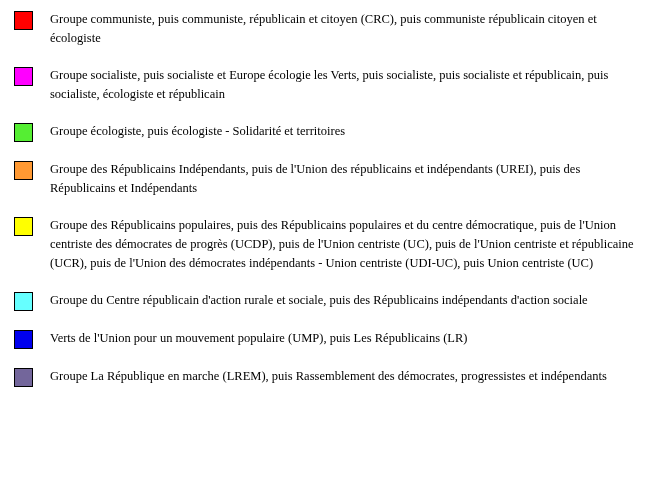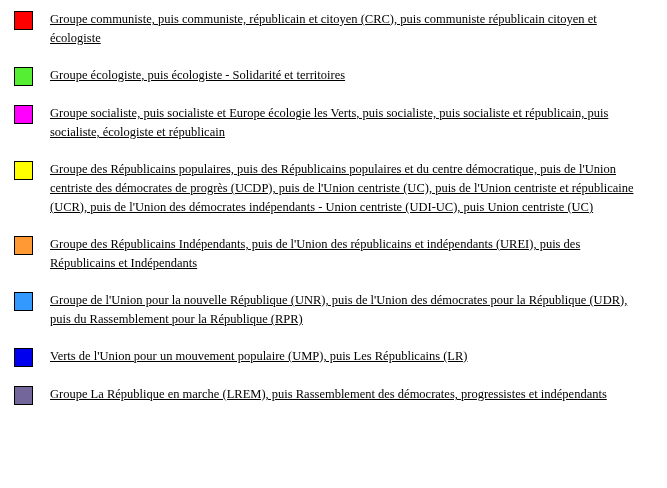--- a/index.html
+++ b/index.html
@@ -38,7 +38,6 @@
   .label {
     line-height: 19px;
     max-width: 596px;
-    text-decoration: underline;
   }
 </style>
 </head>

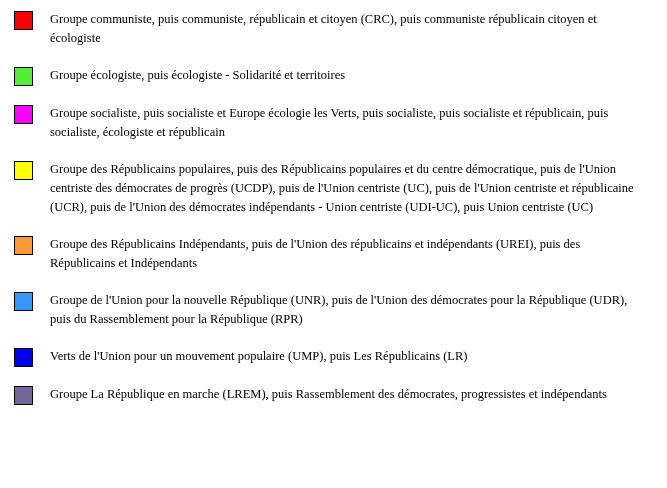--- a/index.html
+++ b/index.html
@@ -50,13 +50,13 @@
   </div>
 
   <div class="legend-row">
-    <span class="swatch" style="background: rgb(85, 238, 51);"></span>
-    <span class="label">Groupe écologiste, puis écologiste - Solidarité et territoires</span>
+    <span class="swatch" style="background: rgb(255, 0, 255);"></span>
+    <span class="label">Groupe socialiste, puis socialiste et Europe écologie les Verts, puis socialiste, puis socialiste et républicain, puis socialiste, écologiste et républicain</span>
   </div>
 
   <div class="legend-row">
-    <span class="swatch" style="background: rgb(255, 0, 255);"></span>
-    <span class="label">Groupe socialiste, puis socialiste et Europe écologie les Verts, puis socialiste, puis socialiste et républicain, puis socialiste, écologiste et républicain</span>
+    <span class="swatch" style="background: rgb(85, 238, 51);"></span>
+    <span class="label">Groupe écologiste, puis écologiste - Solidarité et territoires</span>
   </div>
 
 

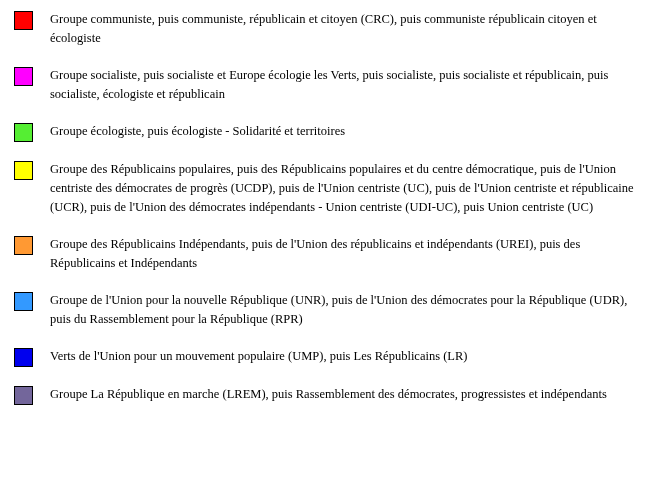--- a/index.html
+++ b/index.html
@@ -61,13 +61,13 @@
 
 
   <div class="legend-row">
-    <span class="swatch" style="background: rgb(255, 255, 0);"></span>
-    <span class="label">Groupe des Républicains populaires, puis des Républicains populaires et du centre démocratique, puis de l'Union centriste des démocrates de progrès (UCDP), puis de l'Union centriste (UC), puis de l'Union centriste et républicaine (UCR), puis de l'Union des démocrates indépendants - Union centriste (UDI-UC), puis Union centriste (UC)</span>
+    <span class="swatch" style="background: rgb(255, 153, 51);"></span>
+    <span class="label">Groupe des Républicains Indépendants, puis de l'Union des républicains et indépendants (UREI), puis des Républicains et Indépendants</span>
   </div>
 
   <div class="legend-row">
-    <span class="swatch" style="background: rgb(255, 153, 51);"></span>
-    <span class="label">Groupe des Républicains Indépendants, puis de l'Union des républicains et indépendants (UREI), puis des Républicains et Indépendants</span>
+    <span class="swatch" style="background: rgb(255, 255, 0);"></span>
+    <span class="label">Groupe des Républicains populaires, puis des Républicains populaires et du centre démocratique, puis de l'Union centriste des démocrates de progrès (UCDP), puis de l'Union centriste (UC), puis de l'Union centriste et républicaine (UCR), puis de l'Union des démocrates indépendants - Union centriste (UDI-UC), puis Union centriste (UC)</span>
   </div>
 
 

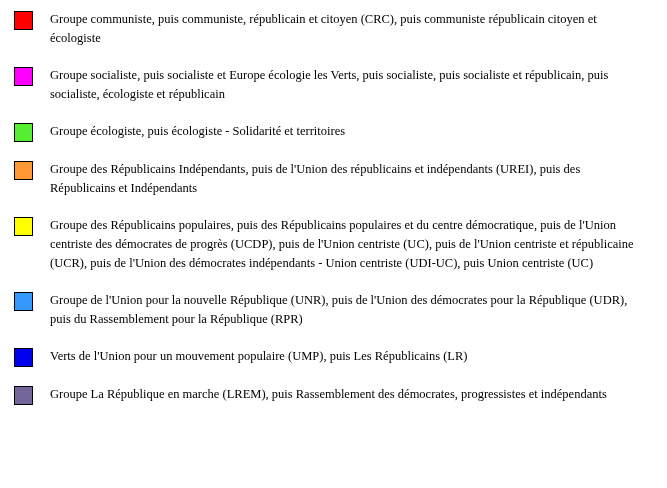--- a/index.html
+++ b/index.html
@@ -70,6 +70,10 @@
     <span class="label">Groupe des Républicains populaires, puis des Républicains populaires et du centre démocratique, puis de l'Union centriste des démocrates de progrès (UCDP), puis de l'Union centriste (UC), puis de l'Union centriste et républicaine (UCR), puis de l'Union des démocrates indépendants - Union centriste (UDI-UC), puis Union centriste (UC)</span>
   </div>
 
+  <div class="legend-row">
+    <span class="swatch" style="background: rgb(102, 255, 255);"></span>
+    <span class="label">Groupe du Centre républicain d'action rurale et sociale, puis des Républicains indépendants d'action sociale</span>
+  </div>
 
   <div class="legend-row">
     <span class="swatch" style="background: rgb(51, 153, 255);"></span>

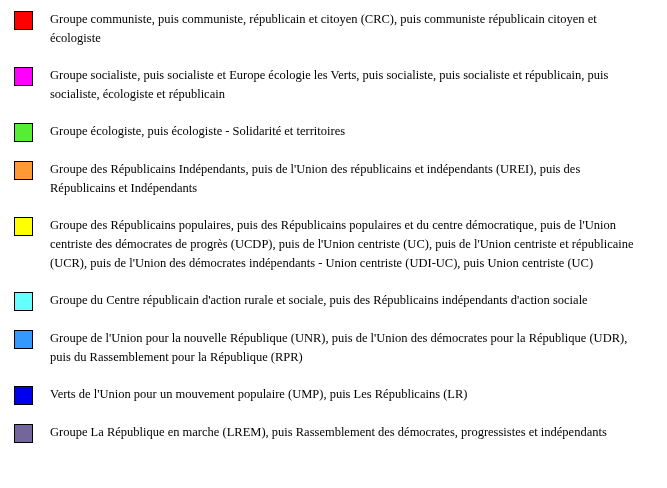--- a/index.html
+++ b/index.html
@@ -75,10 +75,6 @@
     <span class="label">Groupe du Centre républicain d'action rurale et sociale, puis des Républicains indépendants d'action sociale</span>
   </div>
 
-  <div class="legend-row">
-    <span class="swatch" style="background: rgb(51, 153, 255);"></span>
-    <span class="label">Groupe de l'Union pour la nouvelle République (UNR), puis de l'Union des démocrates pour la République (UDR), puis du Rassemblement pour la République (RPR)</span>
-  </div>
 
   <div class="legend-row">
     <span class="swatch" style="background: rgb(0, 0, 238);"></span>

